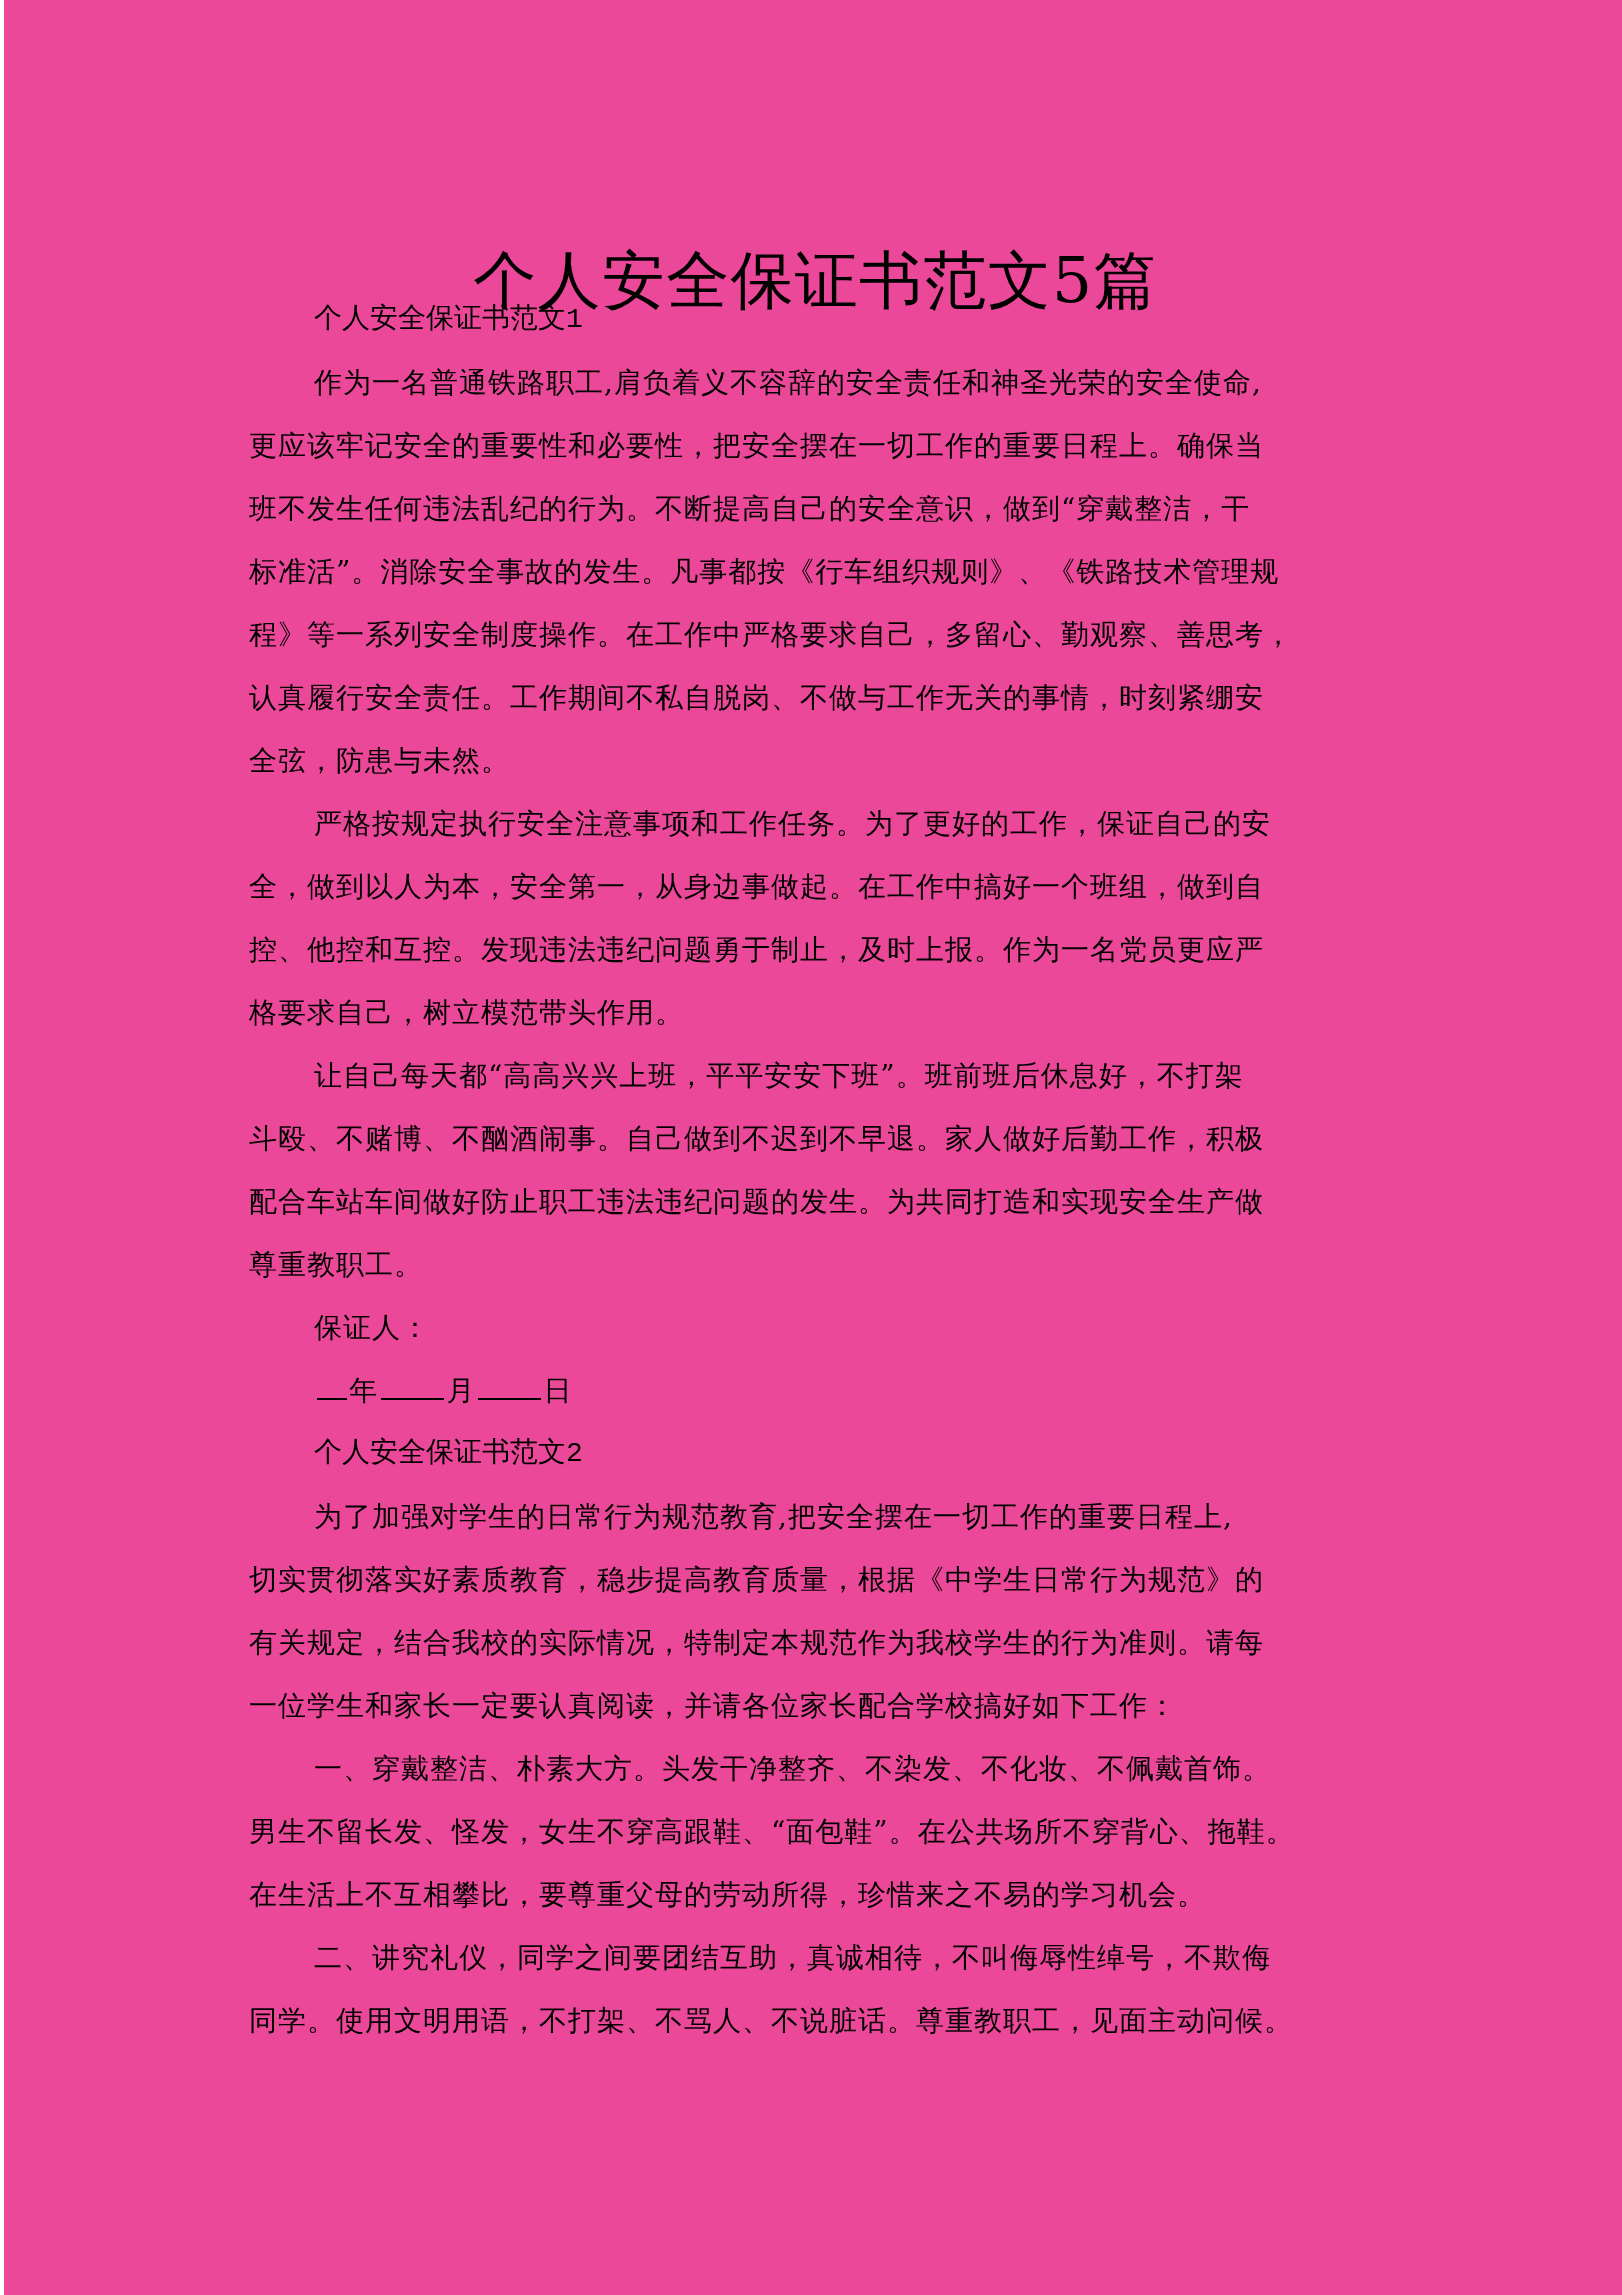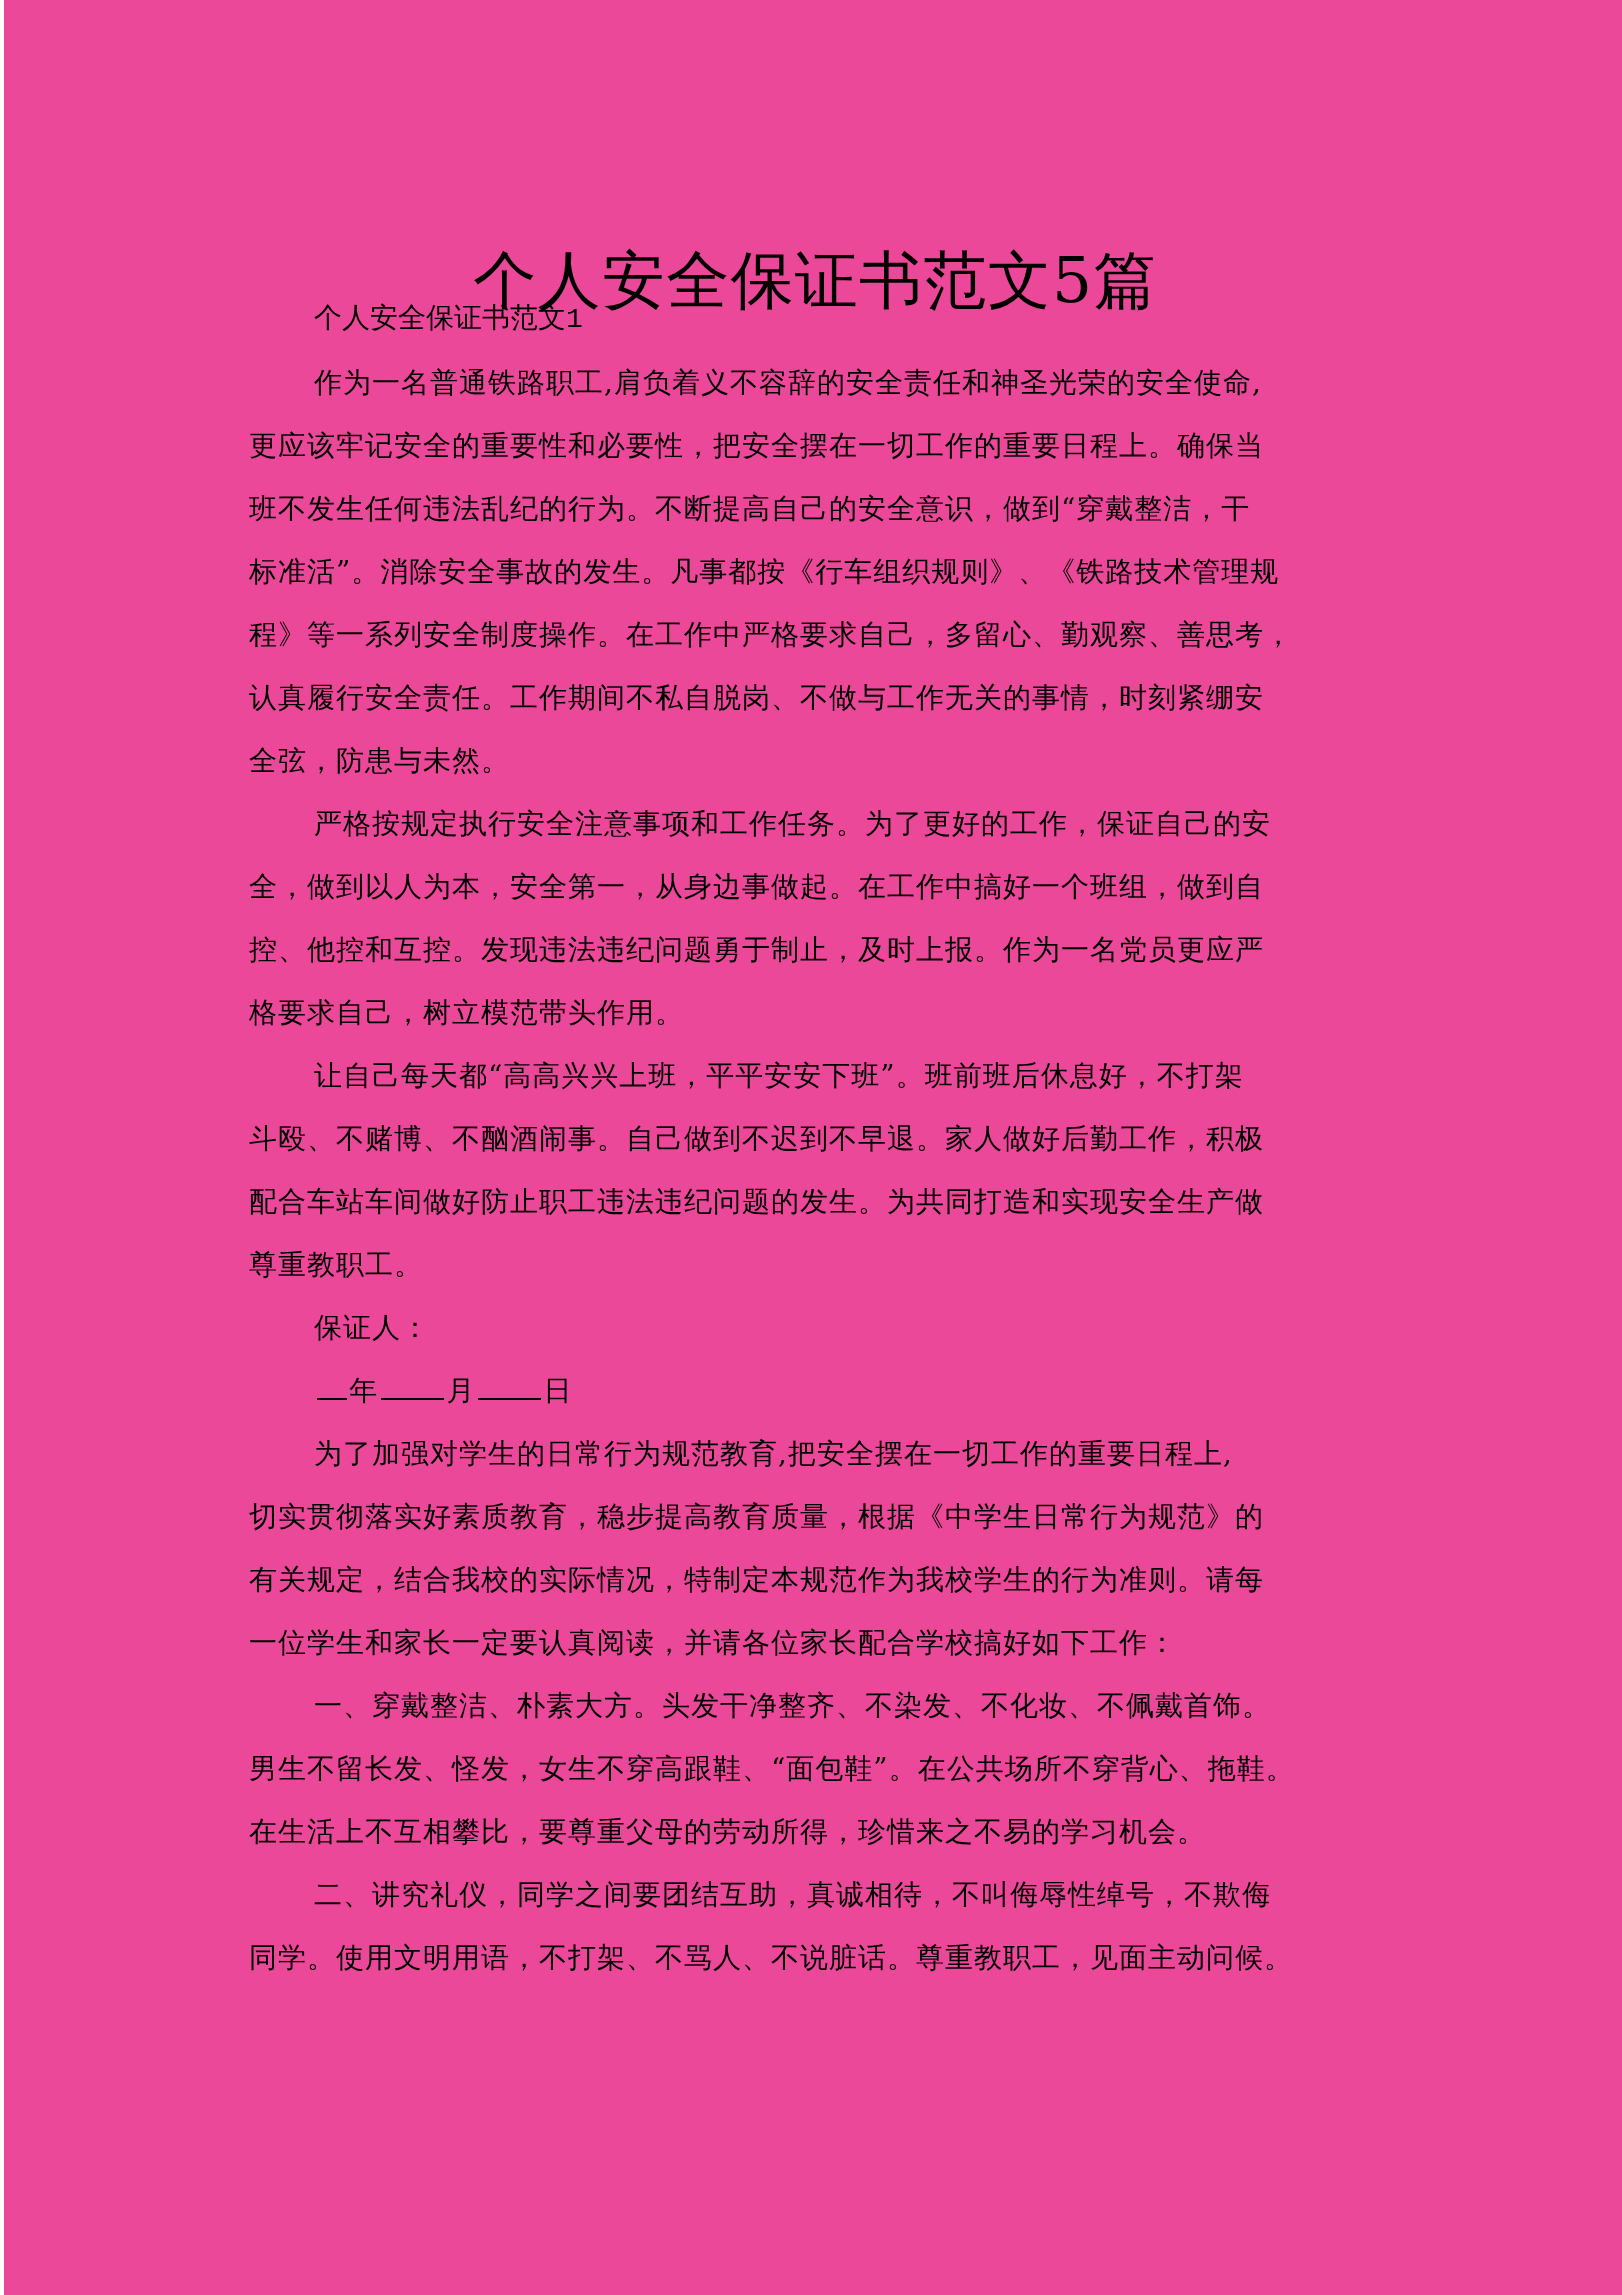--- a/index.html
+++ b/index.html
@@ -112,6 +112,7 @@
     </div>
 
     <div>
+      <div class="heading-line">个人安全保证书范文2</div>
 
       <div>
         <div class="line indent">为了加强对学生的日常行为规范教育,把安全摆在一切工作的重要日程上,</div>

